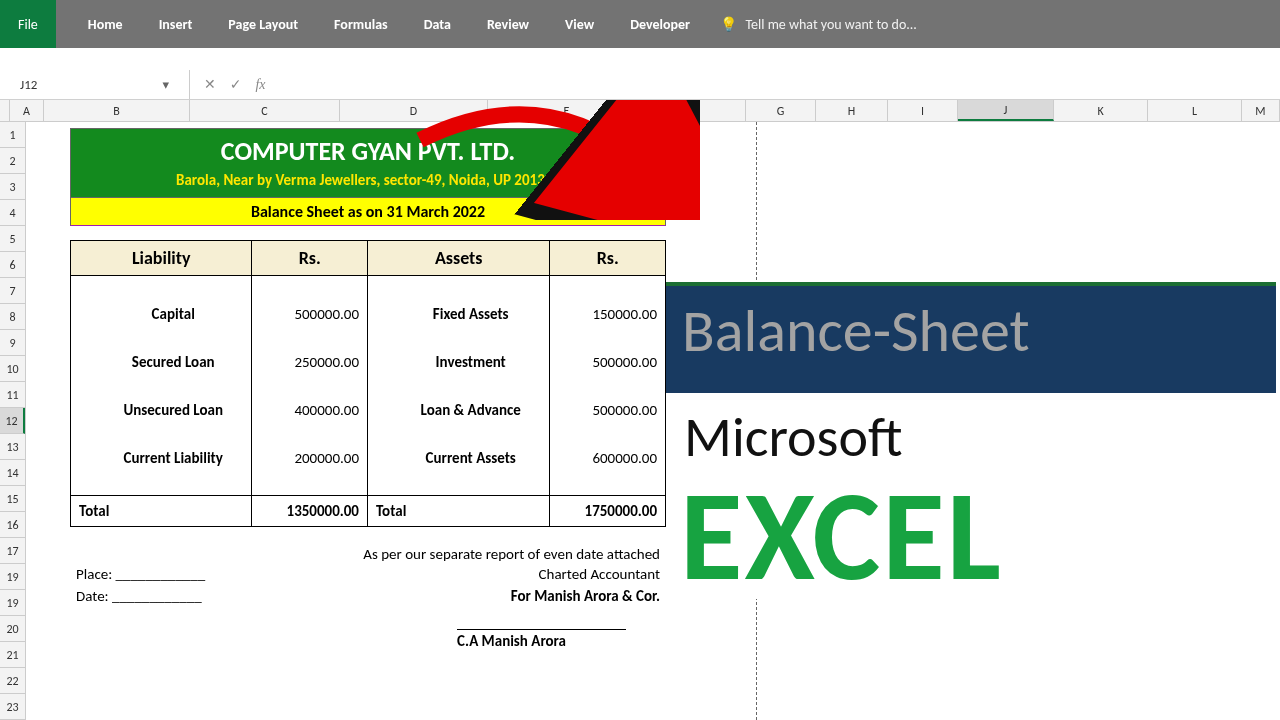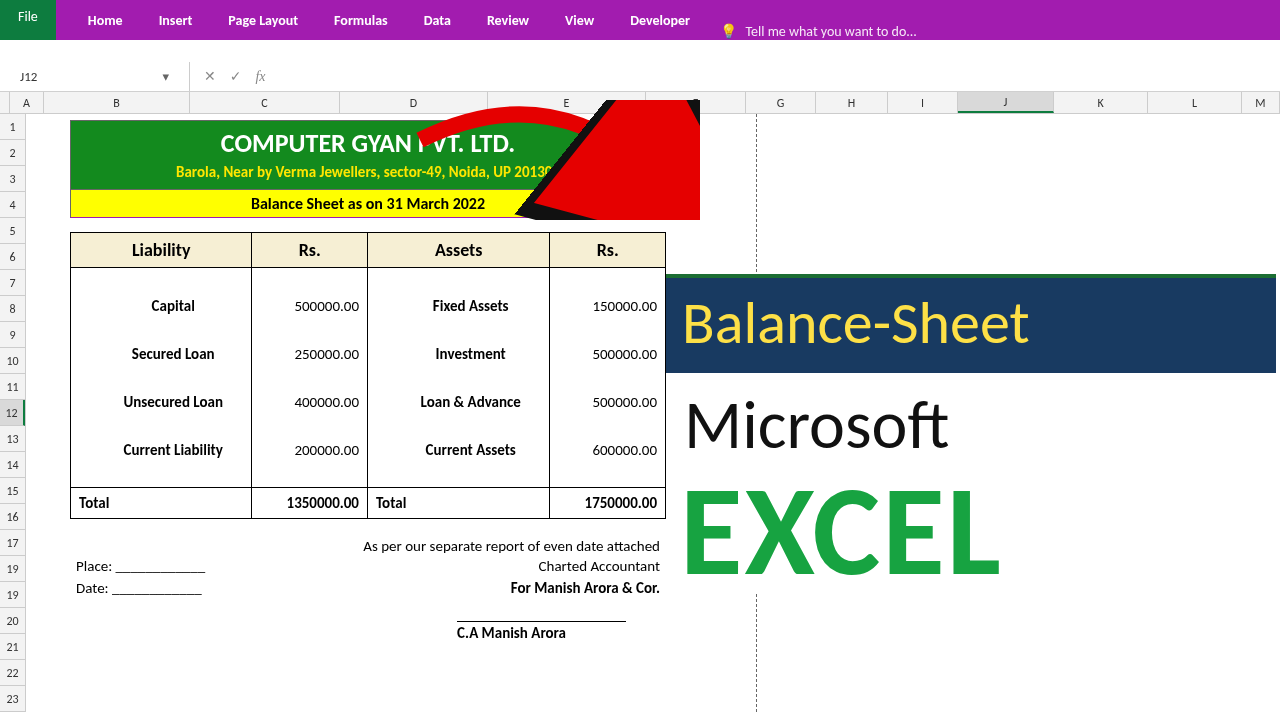--- a/index.html
+++ b/index.html
@@ -6,7 +6,7 @@
   body { font-family: "Segoe UI", Calibri, Arial, sans-serif; background: #fff; width: 1280px; height: 720px; overflow: hidden; position: relative; }
 
   
-  .ribbon { background: #a21caf; height: 40px; display: flex; align-items: flex-end; color: #fff; font-size: 14px; }
+  .ribbon { background: #737373; height: 48px; display: flex; color: #fff; font-size: 14px; }
   .ribbon .file { background: #0d7c3f; padding: 6px 18px; height: 48px; display:flex; align-items:center;}
   .ribbon .tabs { display: flex; align-items: center; gap: 0; height: 100%; padding-left: 14px; }
   .ribbon .tab { padding: 0 18px; height: 48px; display:flex; align-items:center; cursor: pointer; font-weight: bold; }

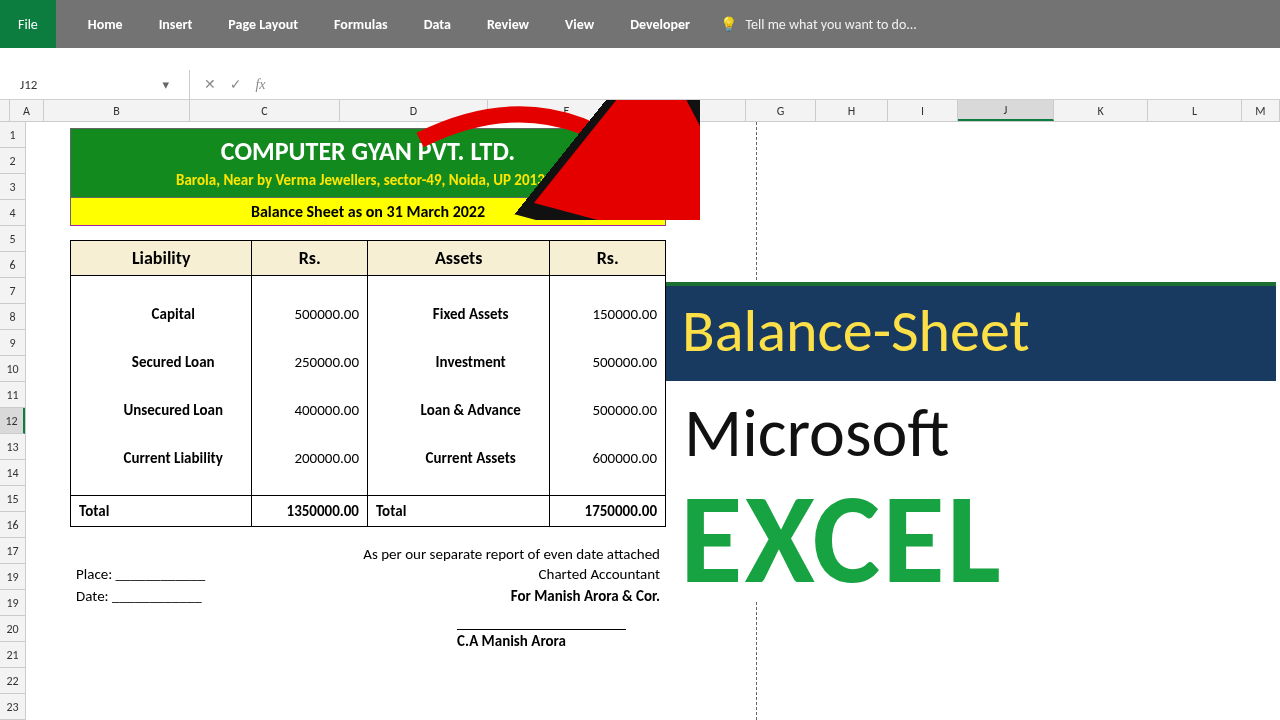--- a/index.html
+++ b/index.html
@@ -60,7 +60,7 @@
 
   
   .overlay { position:absolute; right:4px; top:160px; width:610px; background:#fff; }
-  .overlay .bluebar { background:#183a61; color:#fde047; font-size:60px; font-weight:500; padding:8px 16px 14px; border-top:4px solid #1c6e33; }
+  .overlay .bluebar { background:#183a61; color:#a3a3a3; font-size:60px; font-weight:500; padding:8px 16px 26px; border-top:4px solid #1c6e33; }
   .overlay .ms { color:#111; font-size:68px; font-weight:500; padding:10px 0 0 18px;}
   .overlay .excel { color:#17a341; font-size:128px; font-weight:900; line-height:1; padding-left:14px; letter-spacing:2px;}
 

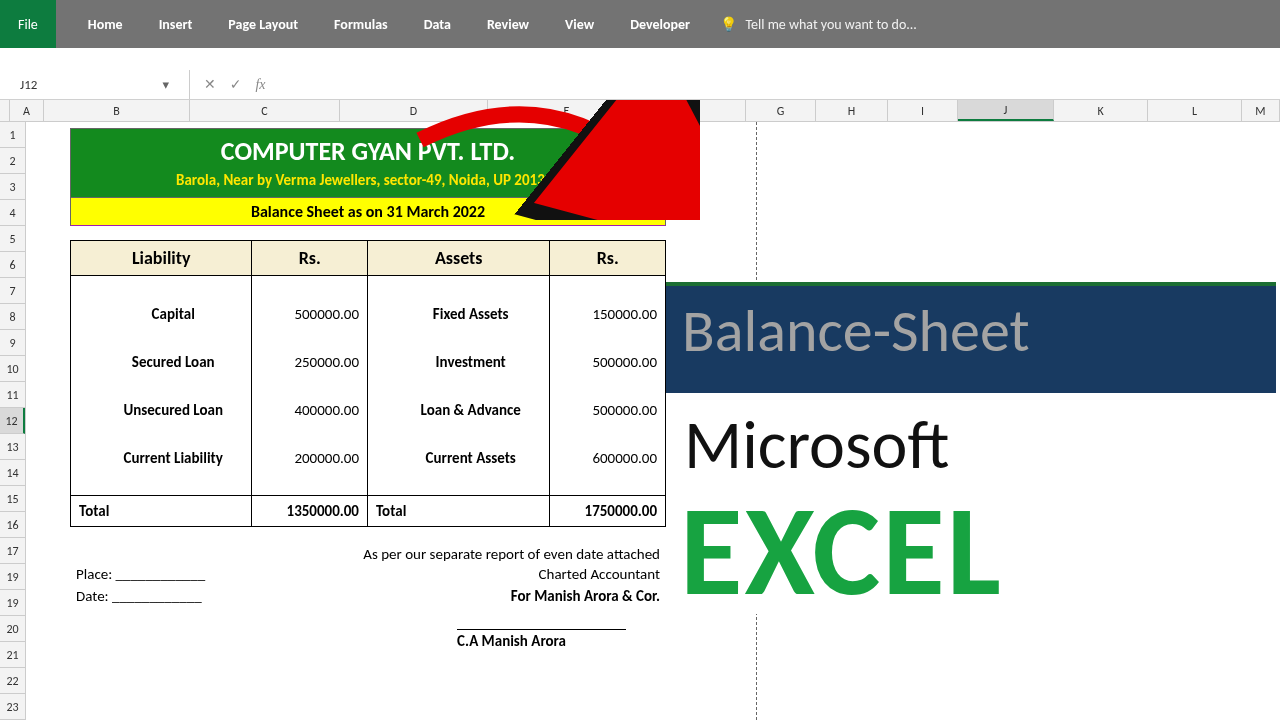--- a/index.html
+++ b/index.html
@@ -61,7 +61,7 @@
   
   .overlay { position:absolute; right:4px; top:160px; width:610px; background:#fff; }
   .overlay .bluebar { background:#183a61; color:#a3a3a3; font-size:60px; font-weight:500; padding:8px 16px 26px; border-top:4px solid #1c6e33; }
-  .overlay .ms { color:#111; font-size:68px; font-weight:500; padding:10px 0 0 18px;}
+  .overlay .ms { color:#111; font-size:56px; font-weight:500; padding:10px 0 0 18px;}
   .overlay .excel { color:#17a341; font-size:128px; font-weight:900; line-height:1; padding-left:14px; letter-spacing:2px;}
 
   

